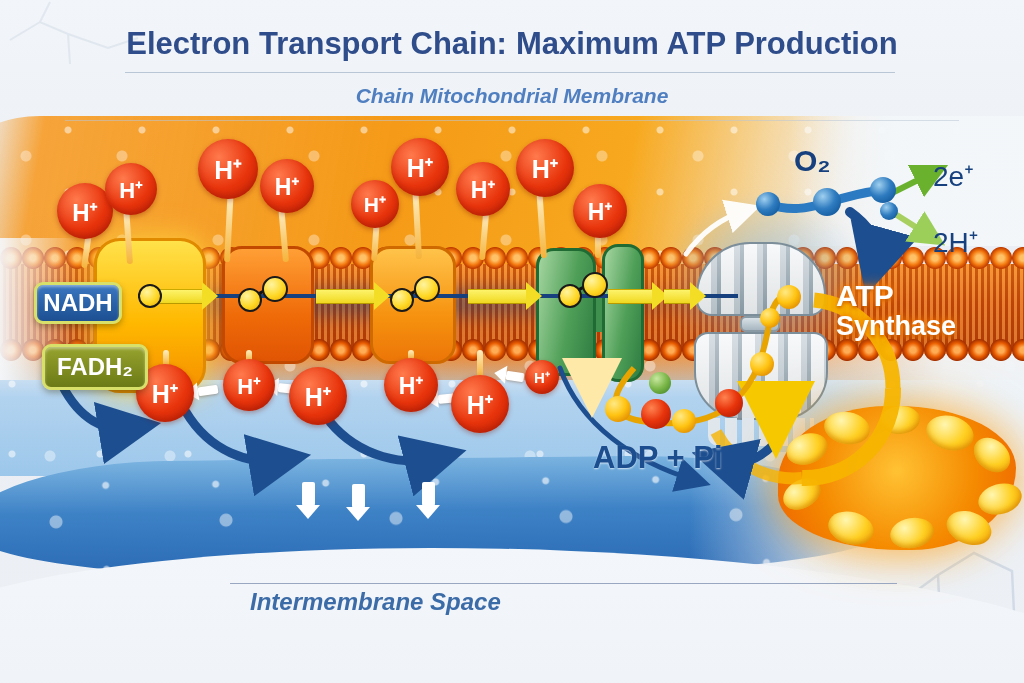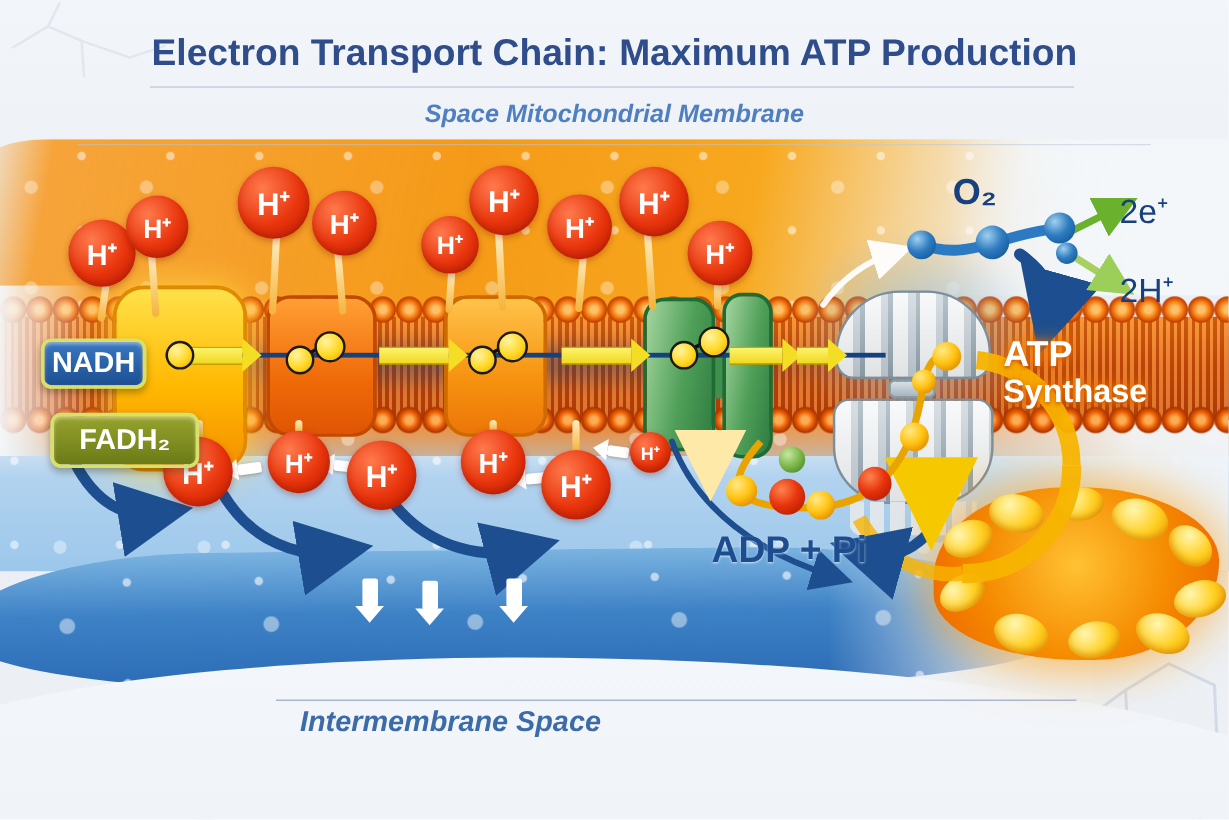--- a/index.html
+++ b/index.html
@@ -163,7 +163,7 @@
 
   <div class="abs txt title"><span class="t1">Electron Transport Chain:</span><span class="t2">Maximum ATP Production</span></div>
   <div class="abs hline" style="left:125px;top:72px;width:770px;"></div>
-  <div class="abs txt subtitle">Space Mitochondrial Membrane</div>
+  <div class="abs txt subtitle">Chain Mitochondrial Membrane</div>
   <div class="abs hline" style="left:65px;top:120px;width:894px;opacity:0.55;z-index:2;"></div>
 
   <svg class="abs wm" style="left:0;top:555px;" width="250" height="128">

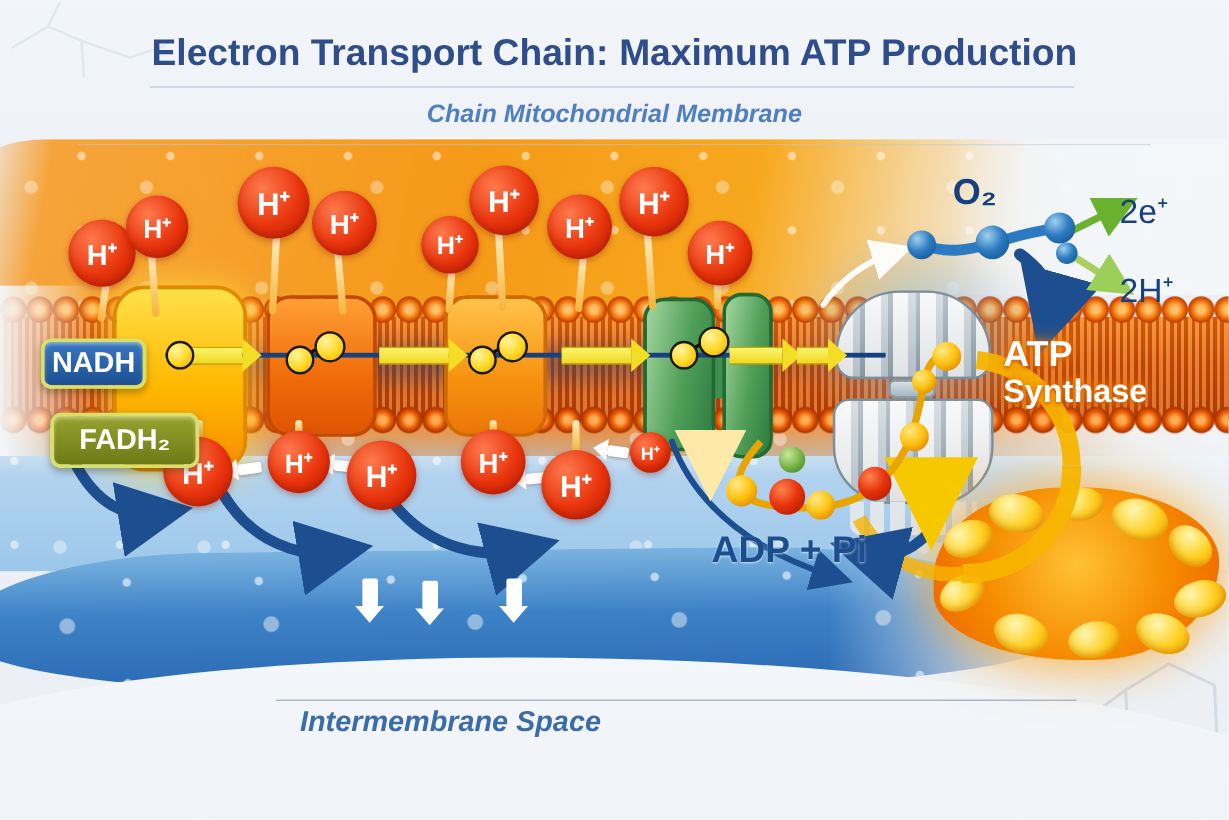--- a/index.html
+++ b/index.html
@@ -124,7 +124,7 @@
     box-shadow:0 3px 6px rgba(40,40,0,0.35), inset 0 2px 3px rgba(255,255,255,0.4);}
   .badge-nadh{left:34px;top:282px;width:88px;height:42px;font-size:24px;border:3px solid #d9e06a;
     background:linear-gradient(180deg,#3a77c0,#1c4f92);}
-  .badge-fadh{left:42px;top:344px;width:124px;height:46px;font-size:24px;border:3px solid #d9e06a;
+  .badge-fadh{left:42px;top:344px;width:106px;height:46px;font-size:24px;border:3px solid #d9e06a;
     background:linear-gradient(180deg,#97a32e,#6b7a16);}
 
   

